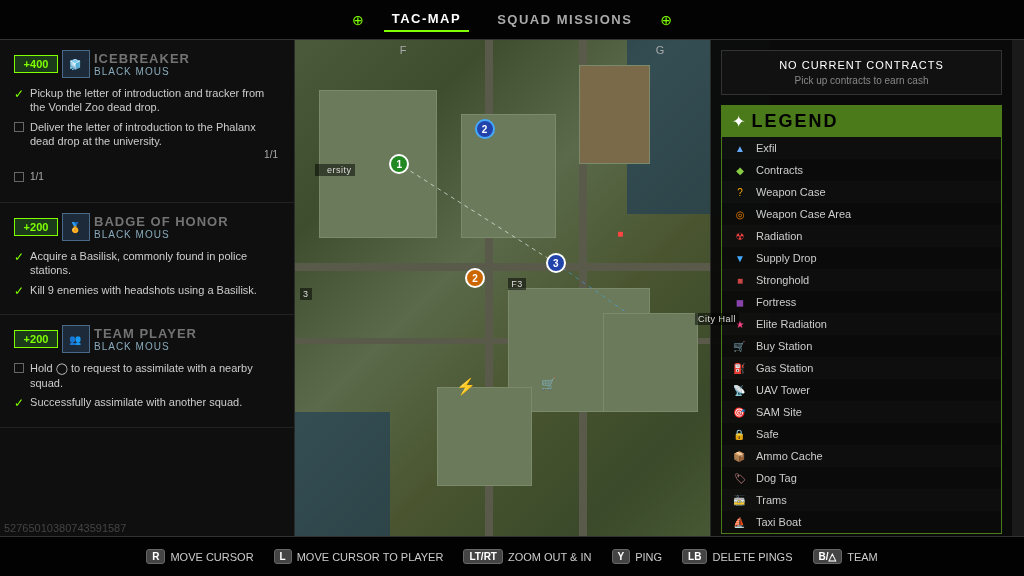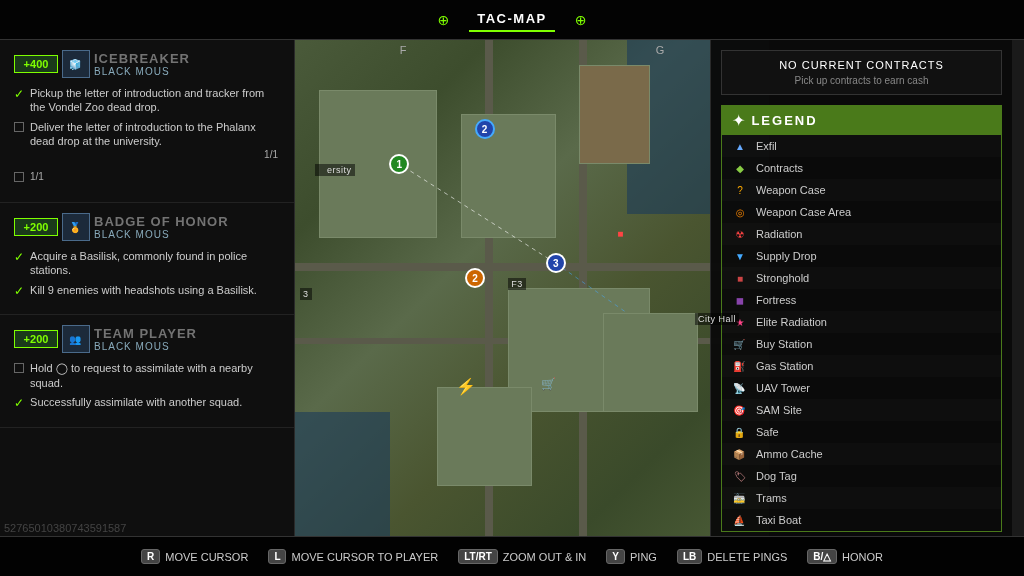--- a/index.html
+++ b/index.html
@@ -407,6 +407,7 @@
 <div class="header">
   <span class="header-icon">⊕</span>
   <span class="header-tab active">TAC-MAP</span>
+  <span class="header-tab">SQUAD MISSIONS</span>
   <span class="header-icon">⊕</span>
 </div>
 

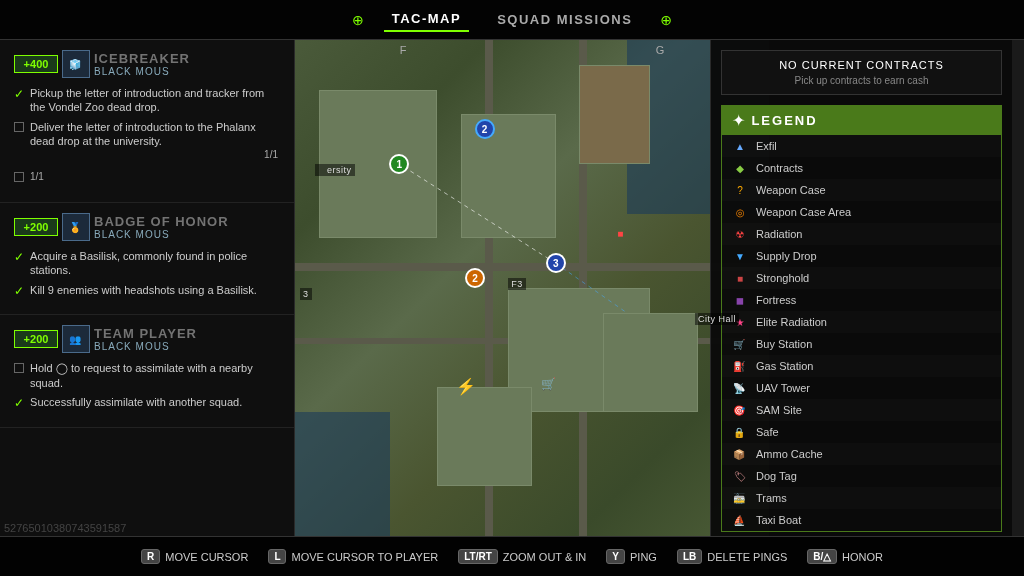--- a/index.html
+++ b/index.html
@@ -285,11 +285,11 @@
     }
 
     .legend-title {
-      font-size: 13px;
+      font-size: 18px;
       letter-spacing: 2px;
       font-weight: bold;
       text-transform: uppercase;
-      color: #ffffff;
+      color: #000000;
     }
 
     .legend-item {

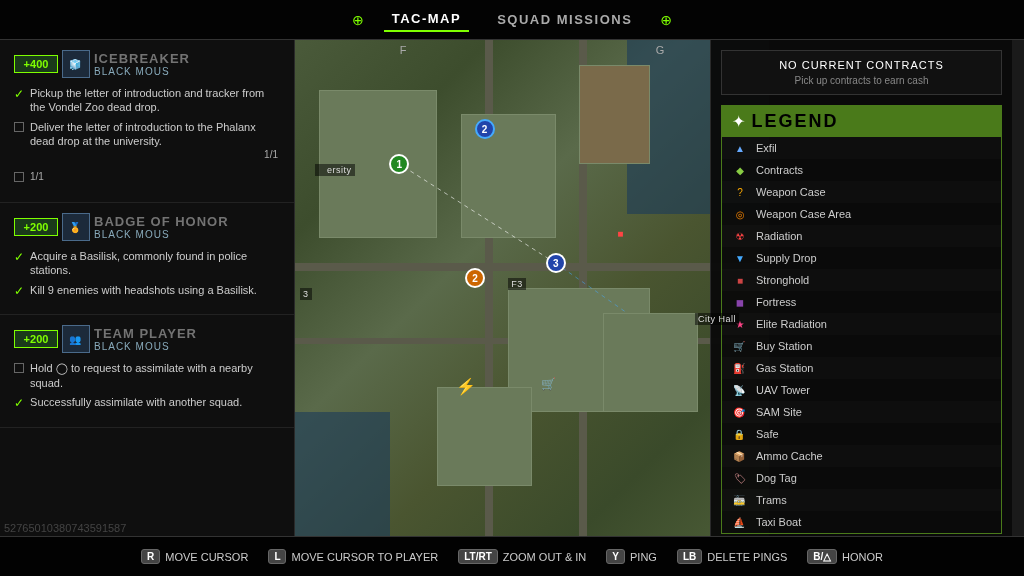--- a/index.html
+++ b/index.html
@@ -646,7 +646,7 @@
     </div>
       <div class="bottom-action">
       <span class="key-badge">B/△</span>
-      <span>HONOR</span>
+      <span>TEAM</span>
     </div>
     </div>
 </div>

